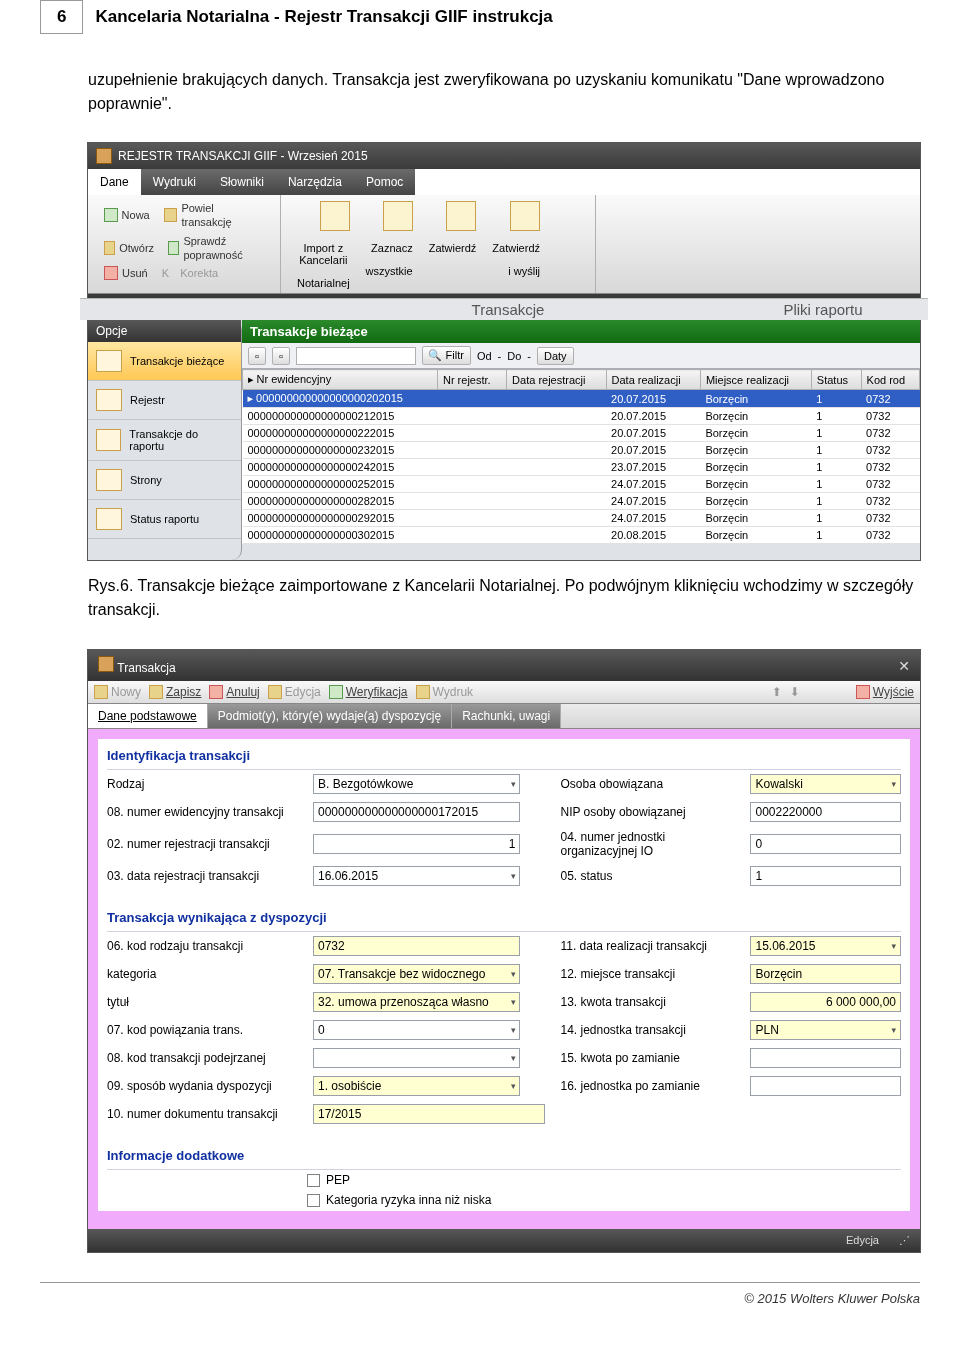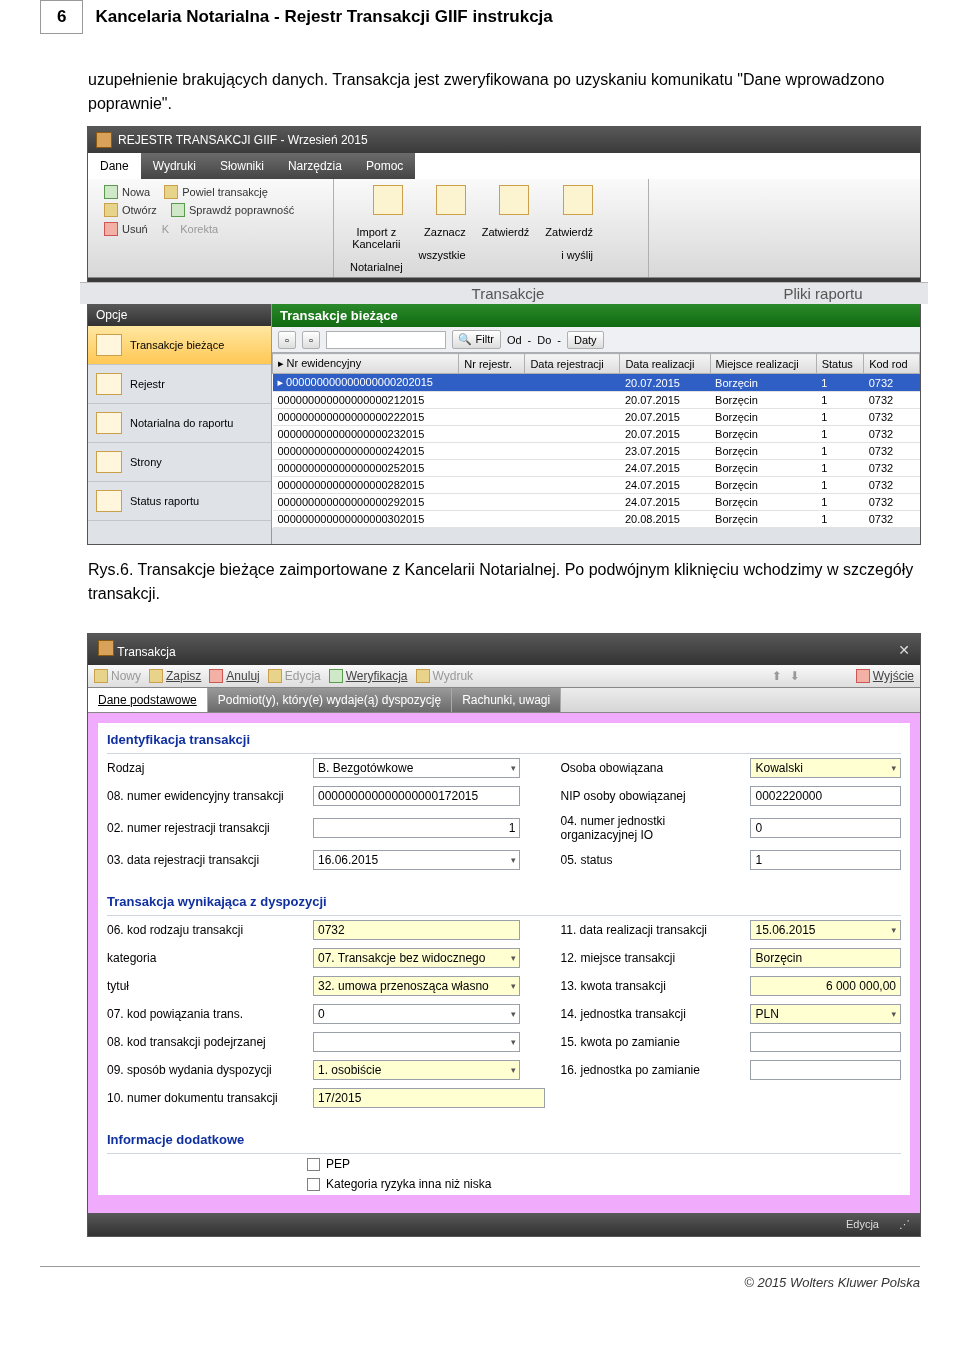--- a/index.html
+++ b/index.html
@@ -8,7 +8,7 @@
   .pghead{display:flex;align-items:center;gap:12px;margin-bottom:34px;}
   .pgnum{border:1px solid #999;padding:6px 16px;font-weight:bold;font-size:17px;}
   .pgtitle{font-weight:bold;font-size:17px;}
-  .para{font-size:16px;line-height:1.5;margin:0 0 11px 48px;}
+  .para{font-size:16px;line-height:1.5;margin:0 0 27px 48px;}
   .shot{margin:0 0 14px 48px;box-shadow:0 0 0 1px #555;}
   .caption{font-size:16px;margin:0 0 28px 48px;line-height:1.5;}
 

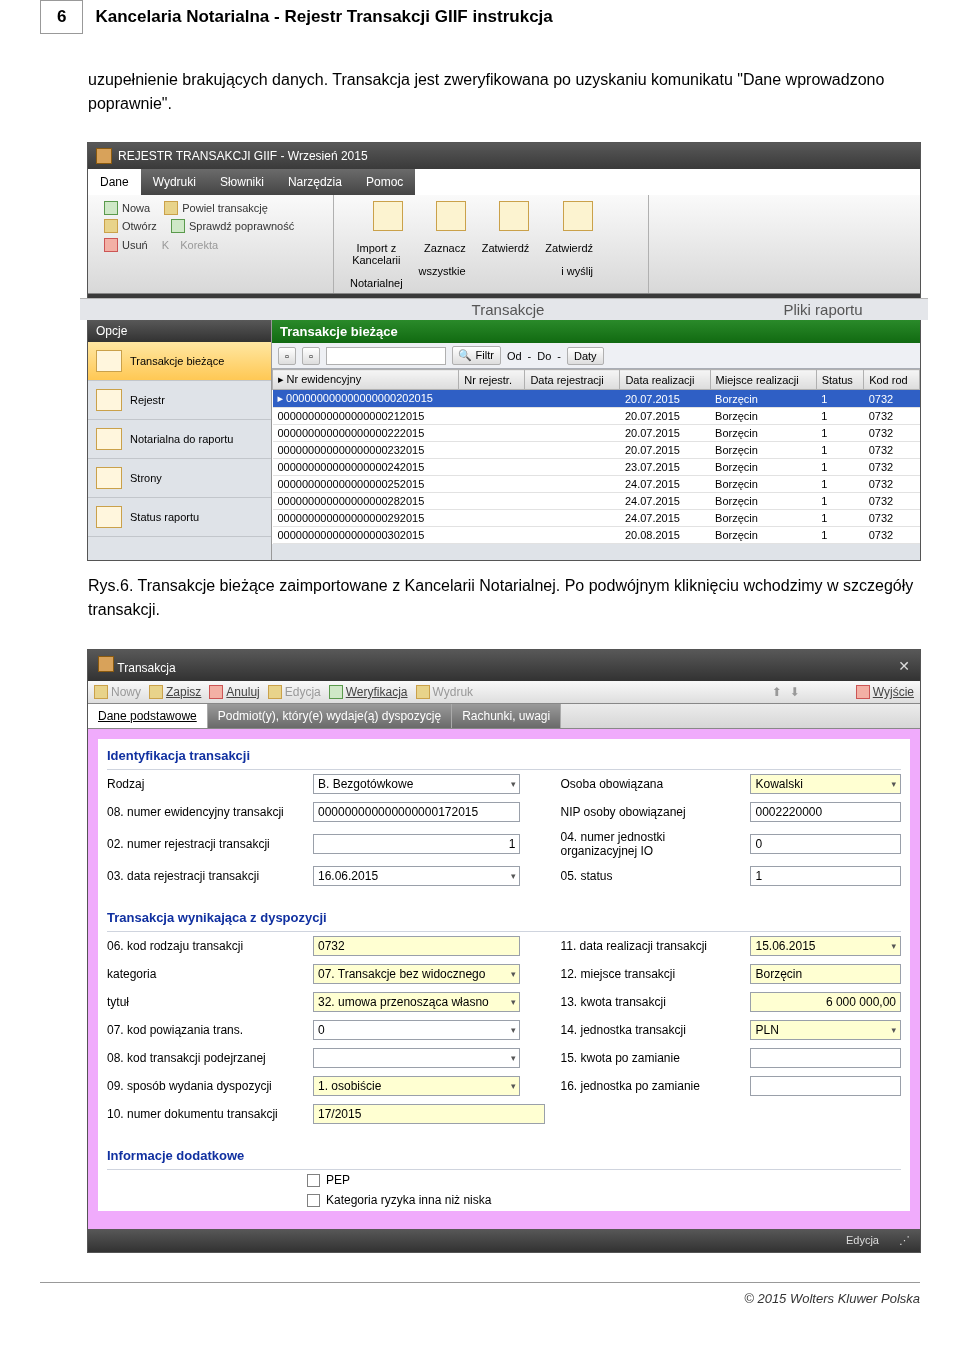--- a/index.html
+++ b/index.html
@@ -98,7 +98,7 @@
       <div class="tab">Pomoc</div>
     </div>
     <div class="ribbon1">
-      <div class="rg" style="width:246px;">
+      <div class="rg" style="width:193px;">
         <div class="twol"><span class="ico12 g"></span><span>Nowa</span>&nbsp;&nbsp;<span class="ico12"></span><span>Powiel transakcję</span></div>
         <div class="twol"><span class="ico12"></span><span>Otwórz</span>&nbsp;&nbsp;<span class="ico12 g"></span><span>Sprawdź poprawność</span></div>
         <div class="twol"><span class="ico12 red"></span><span>Usuń</span>&nbsp;&nbsp;<span style="color:#999">K</span>&nbsp;<span style="color:#999">Korekta</span></div>

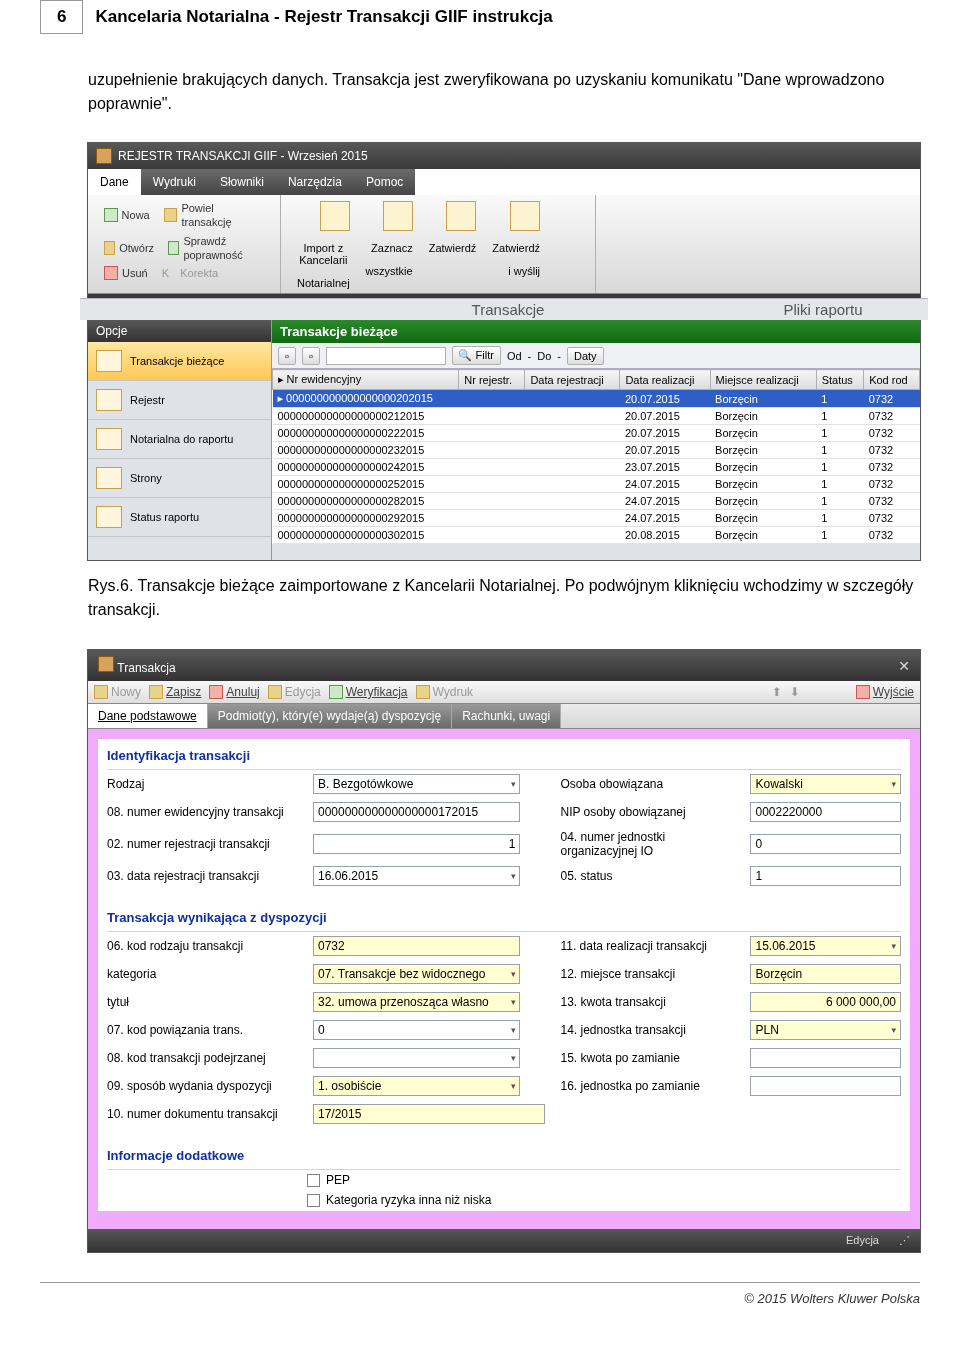--- a/index.html
+++ b/index.html
@@ -27,7 +27,7 @@
   .icobox.gray{background:#e4e4e4;border-color:#b0b0b0;}
   .rglabel{font-size:15px;color:#555;text-align:center;border-top:1px solid #b5b5b5;margin:4px -8px 0 -8px;padding:2px 0;background:#e4e6ea;}
   .splitbody{display:flex;background:#dfe3e8;min-height:240px;}
-  .optcol{width:184px;border-right:1px solid #999;}
+  .optcol{width:154px;border-right:1px solid #999;border-radius:10px;}
   .optcol .hdr{background:linear-gradient(#585858,#323232);color:#fff;font-size:12px;padding:4px 8px;}
   .opitem{display:flex;align-items:center;gap:8px;padding:8px 8px;font-size:11px;border-bottom:1px solid #c2c6cb;}
   .opitem.sel{background:linear-gradient(#ffe7a2,#ffc854);}

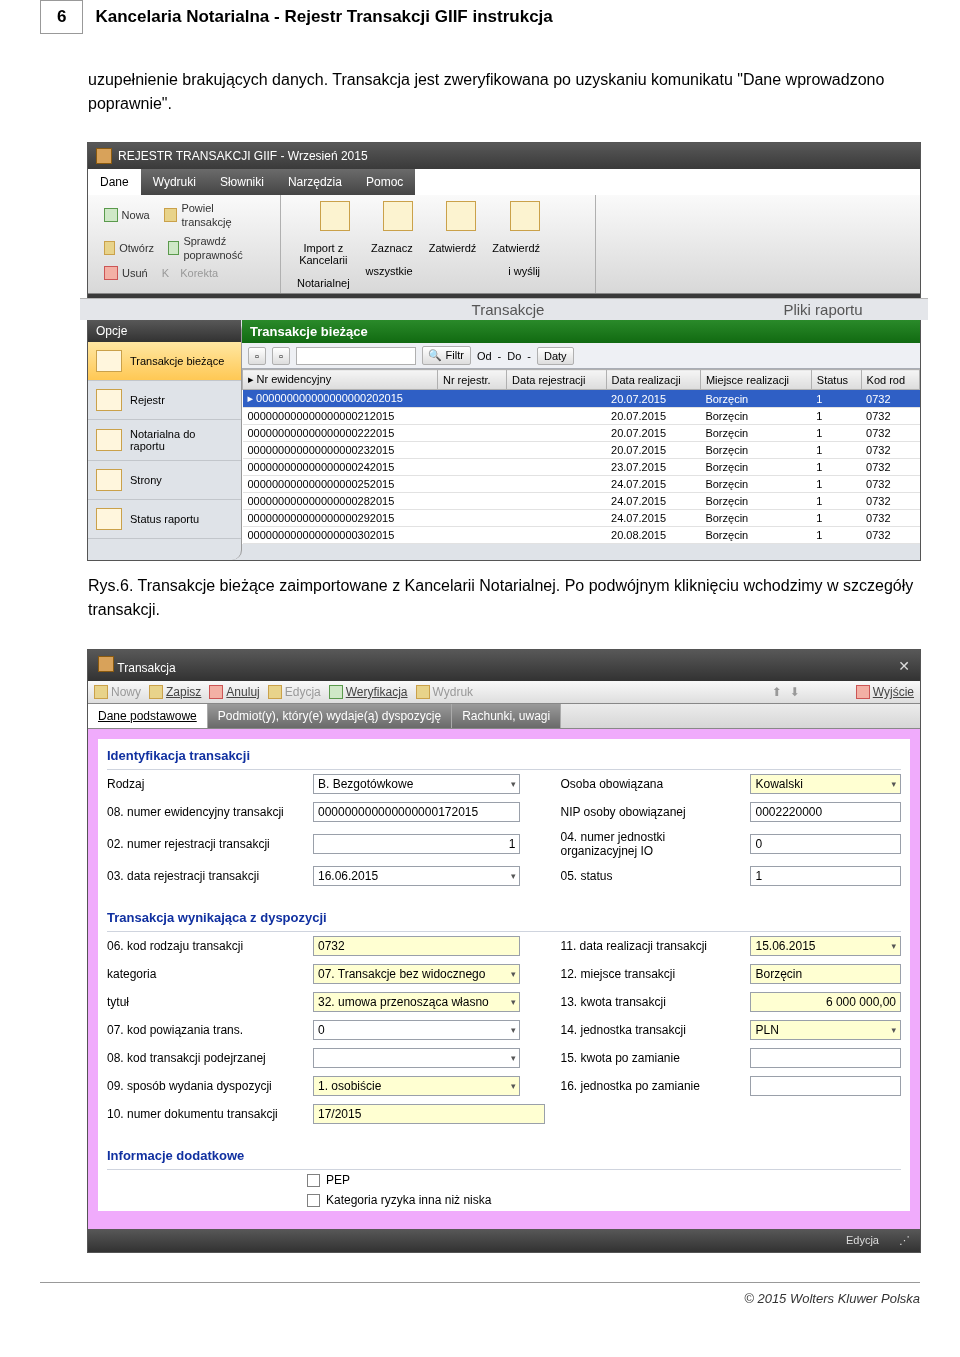--- a/index.html
+++ b/index.html
@@ -146,7 +146,7 @@
           </div>
         <div class="opitem">
             <span class="opico"></span>
-            <span>Notarialna do raportu</span>
+            <span>Transakcje do raportu</span>
           </div>
         <div class="opitem">
             <span class="opico"></span>

